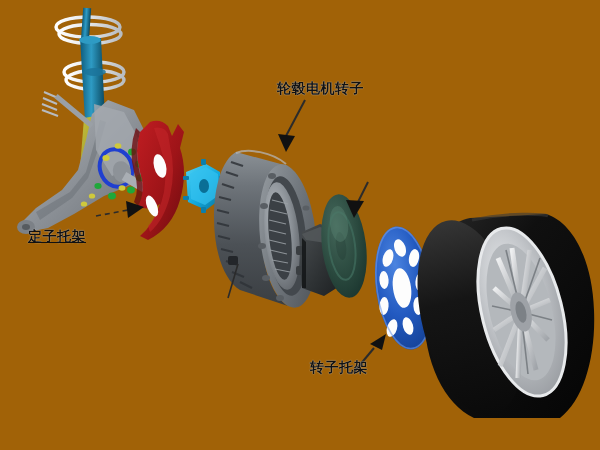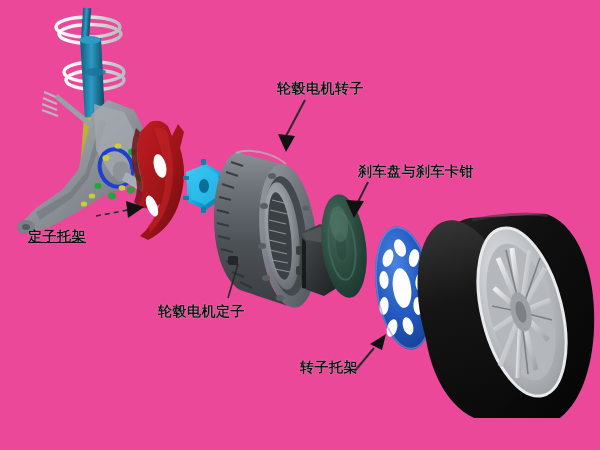--- a/index.html
+++ b/index.html
@@ -14,7 +14,7 @@
     position: relative;
     width: 600px;
     height: 450px;
-    background: #ec4899;
+    background: #a16207;
     overflow: hidden;
   }
   #art {

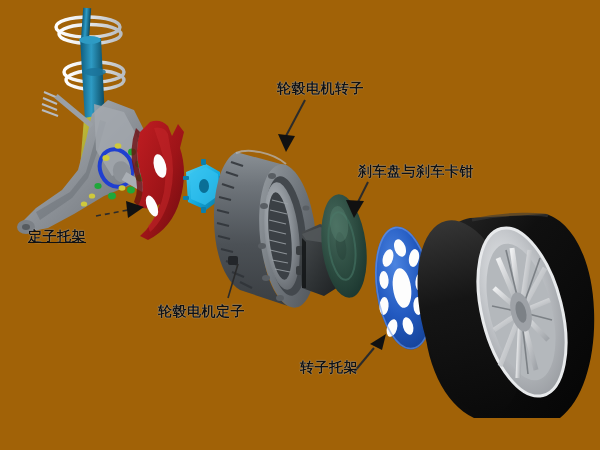--- a/index.html
+++ b/index.html
@@ -369,7 +369,6 @@
 
   <div class="label lbl-rotor">轮毂电机转子</div>
 
-  <div class="label lbl-brake">刹车盘与刹车卡钳</div>
 
   <div class="label lbl-stator-brk">定子托架</div>
 

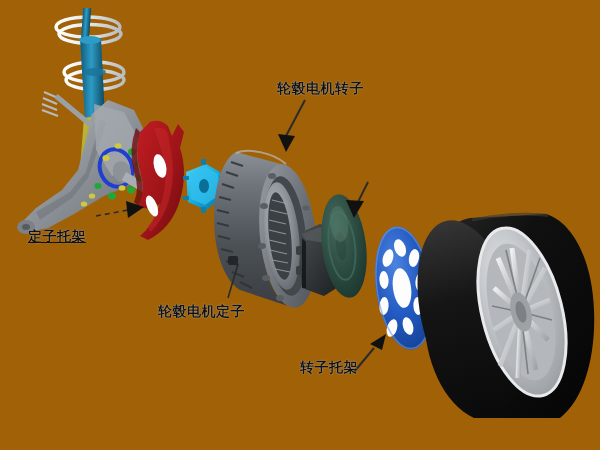--- a/index.html
+++ b/index.html
@@ -372,7 +372,6 @@
 
   <div class="label lbl-stator-brk">定子托架</div>
 
-  <div class="label lbl-stator">轮毂电机定子</div>
 
   <div class="label lbl-rotorbrk">转子托架</div>
 

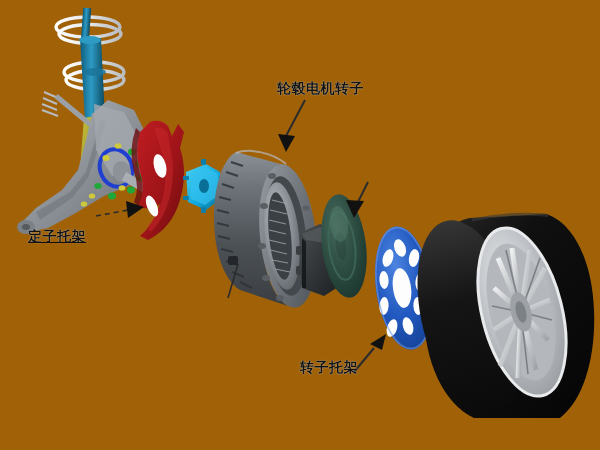--- a/index.html
+++ b/index.html
@@ -38,7 +38,7 @@
   .lbl-brake      { left: 358px; top: 163px; }
   .lbl-stator-brk { left: 28px;  top: 228px; text-decoration: underline; }
   .lbl-stator     { left: 158px; top: 303px; }
-  .lbl-rotorbrk   { left: 300px; top: 359px; }
+  .lbl-rotorbrk   { left: 310px; top: 359px; }
 </style>
 </head>
 <body>

